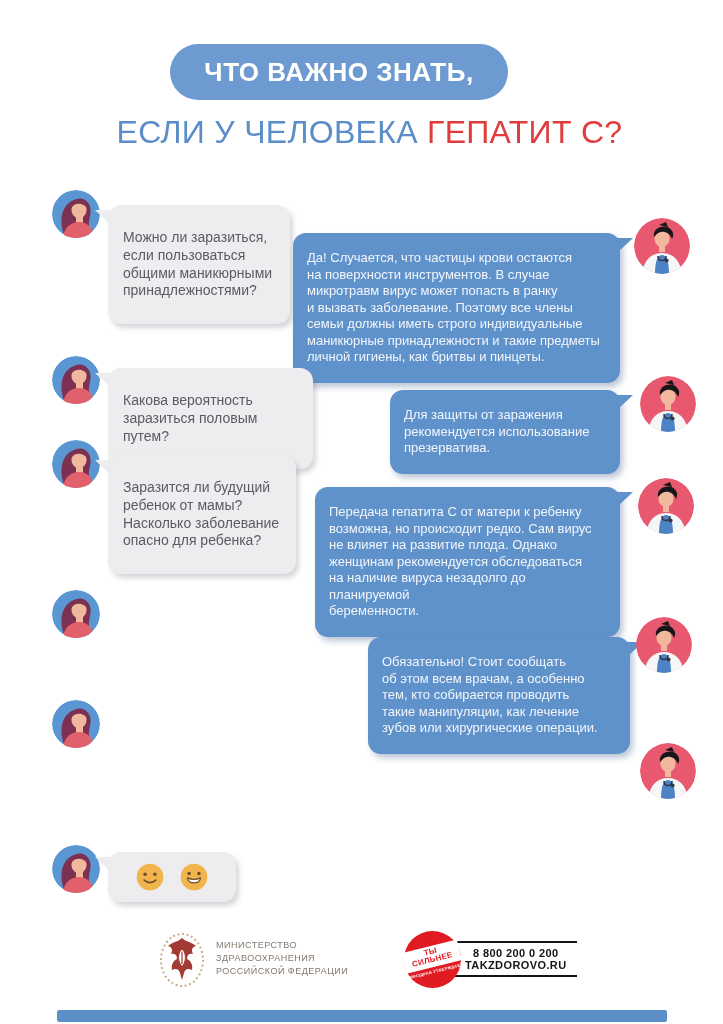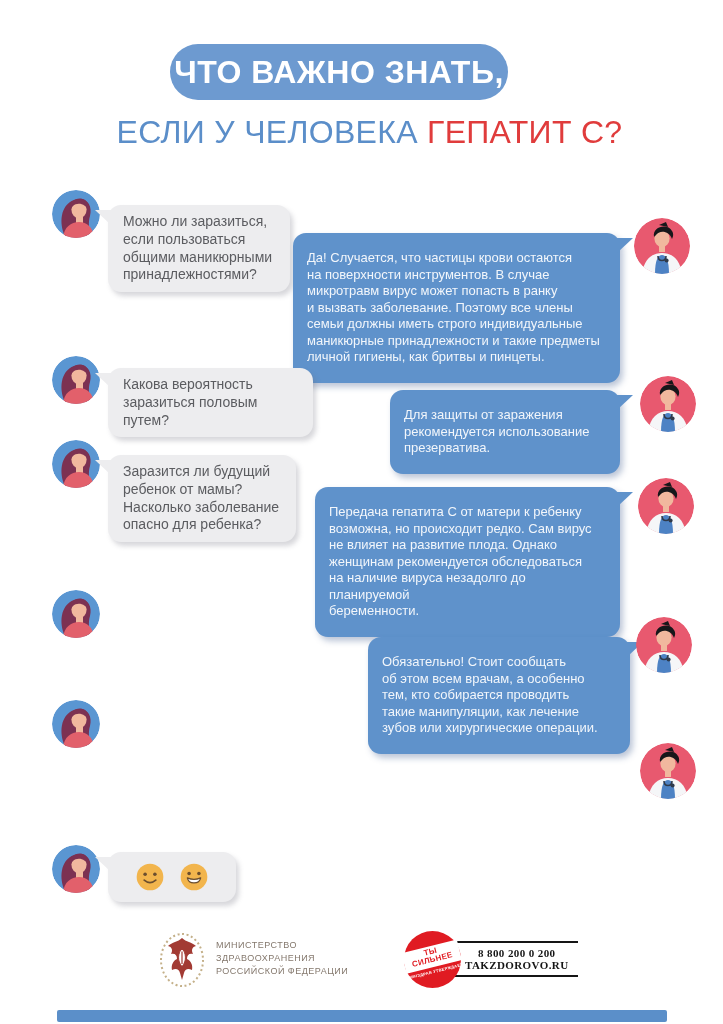--- a/index.html
+++ b/index.html
@@ -13,7 +13,7 @@
     left:170px;top:44px;width:338px;height:56px;
     background:#6d9ad0;border-radius:28px;color:#ffffff;
     display:flex;align-items:center;justify-content:center;
-    font-size:32px;font-weight:bold;letter-spacing:.5px;
+    font-size:26px;font-weight:bold;letter-spacing:.5px;
   }
   .subtitle{
     left:0;top:114px;width:723px;text-align:center;

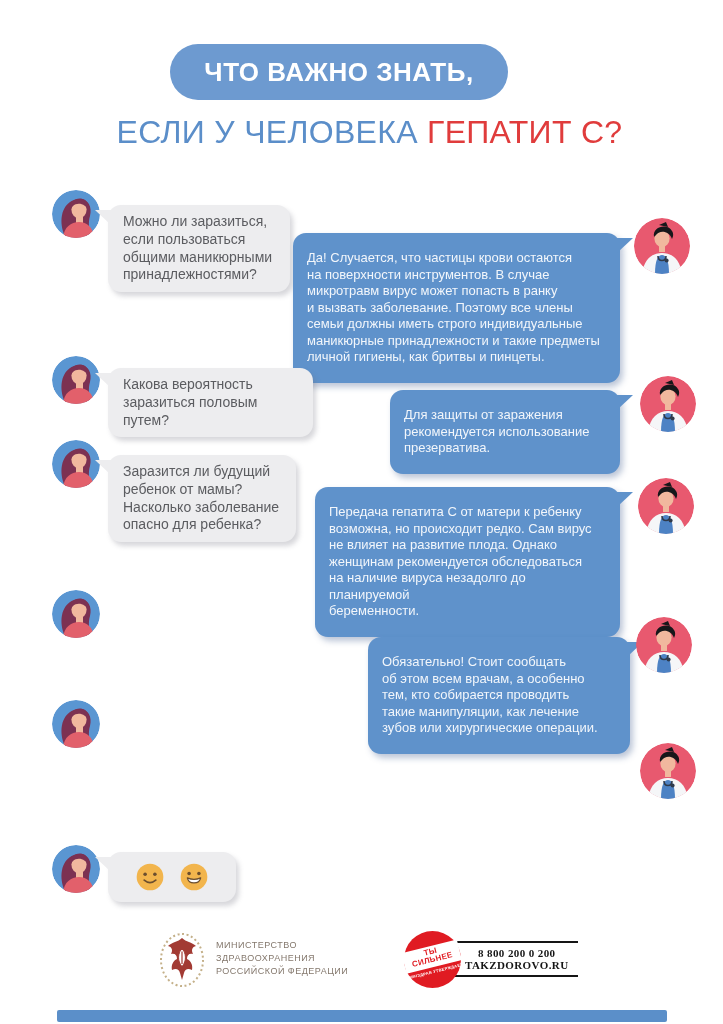--- a/index.html
+++ b/index.html
@@ -26,7 +26,7 @@
     white-space:pre-line;box-sizing:border-box;
   }
   .bubble.gray{
-    background:#ededef;color:#5b5c60;padding:8px 15px;font-size:14px;
+    background:#ededef;color:#5b5c60;padding:24px 15px;font-size:14px;
     box-shadow:3px 4px 5px rgba(110,110,125,.28);
   }
   .bubble.gray::before{

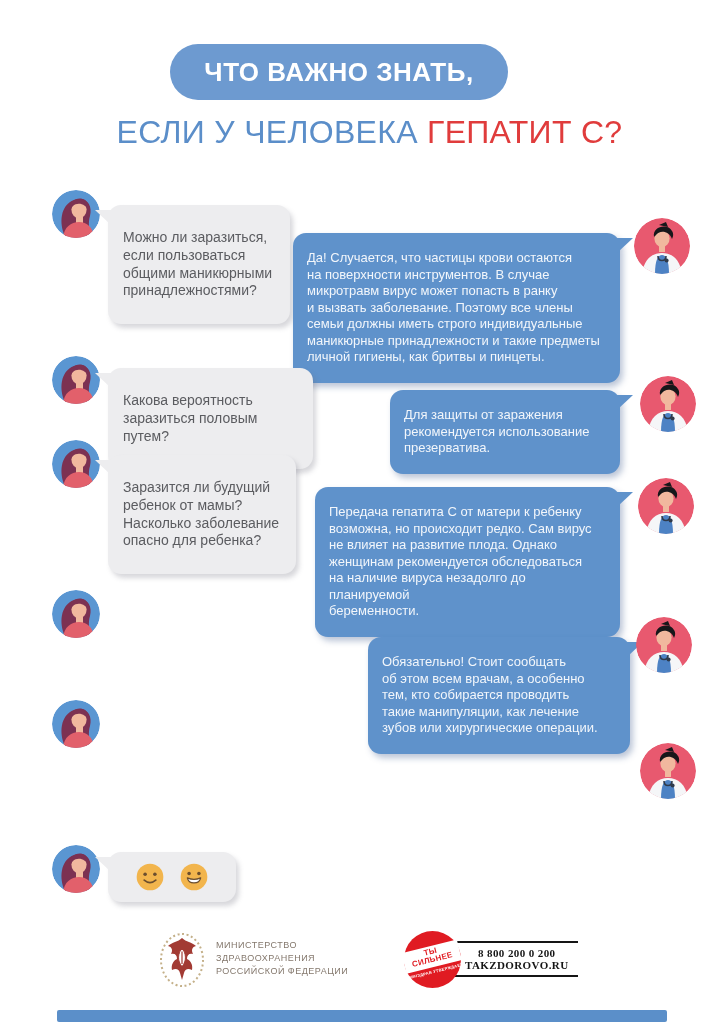--- a/index.html
+++ b/index.html
@@ -49,7 +49,7 @@
     border-top:2px solid #151515;border-bottom:2px solid #151515;
     text-align:center;padding:4px 10px;color:#151515;
   }
-  .hotline .phone,.hotline .site{font-weight:bold;font-size:11px;letter-spacing:.4px;white-space:nowrap;font-family:Liberation Serif, serif;}
+  .hotline .phone,.hotline .site{font-weight:bold;font-size:11px;letter-spacing:.4px;white-space:nowrap;}
   .campaign-circle{
     width:57px;height:57px;border-radius:50%;background:#e01b22;
     display:flex;flex-direction:column;align-items:center;justify-content:center;z-index:2;

